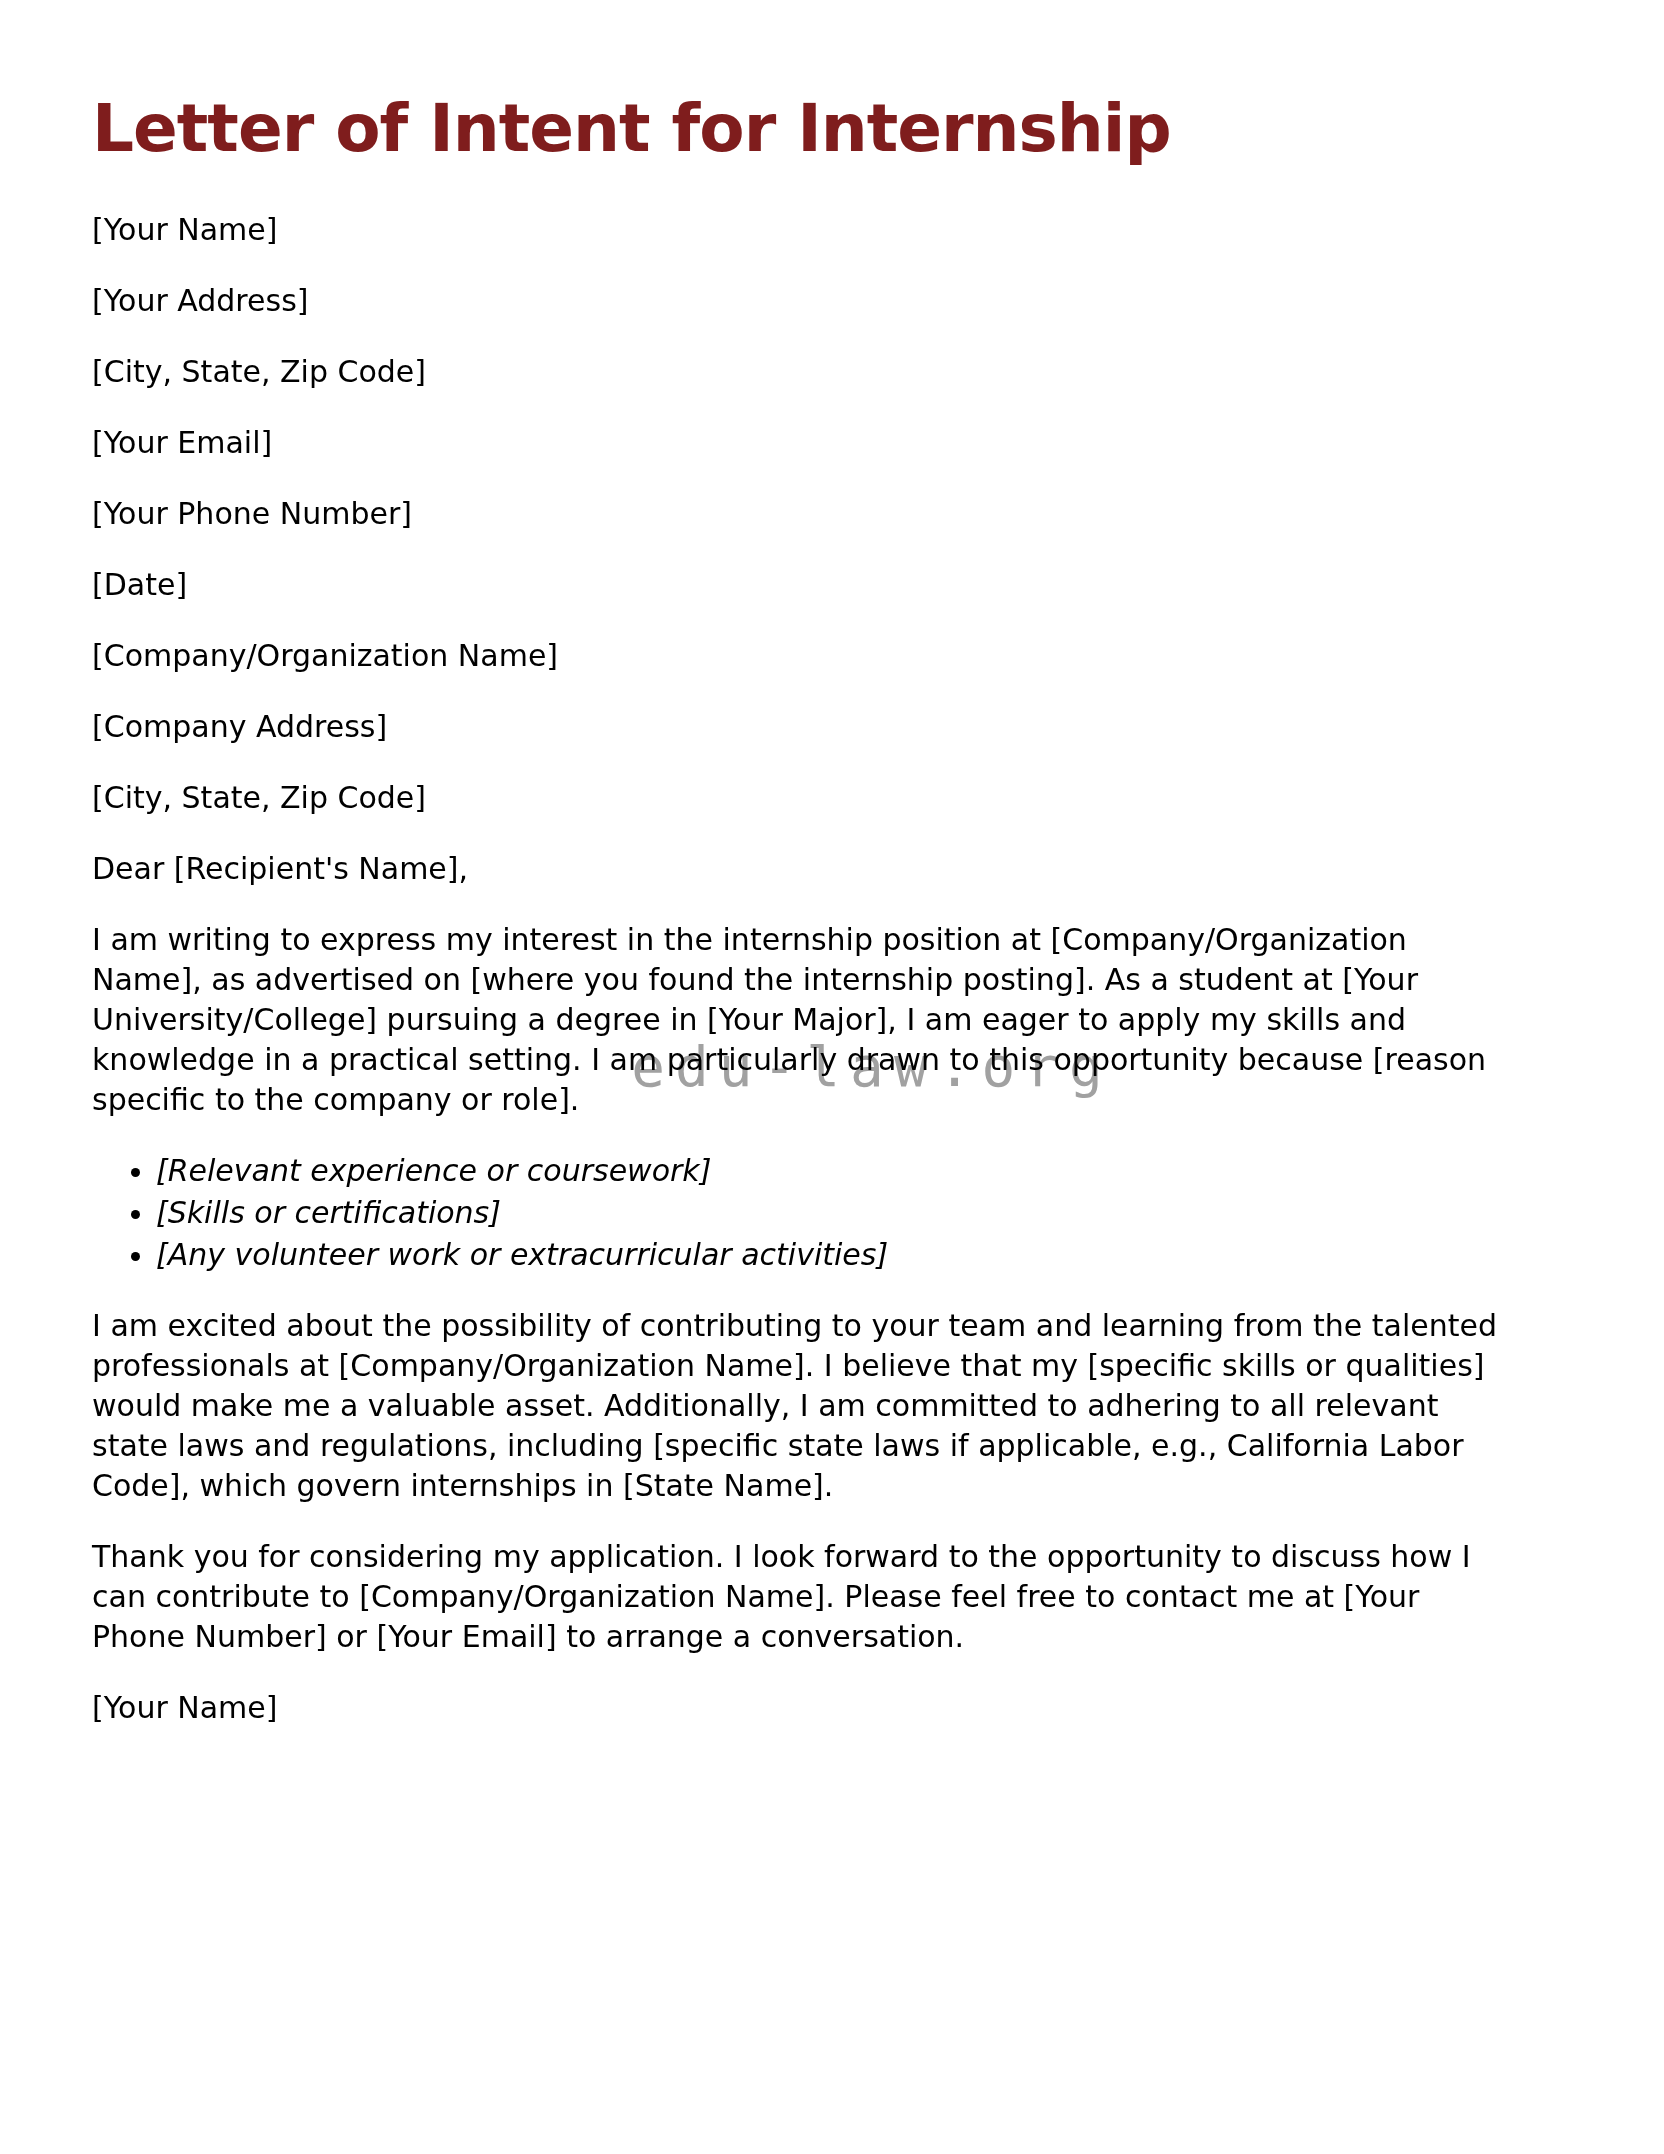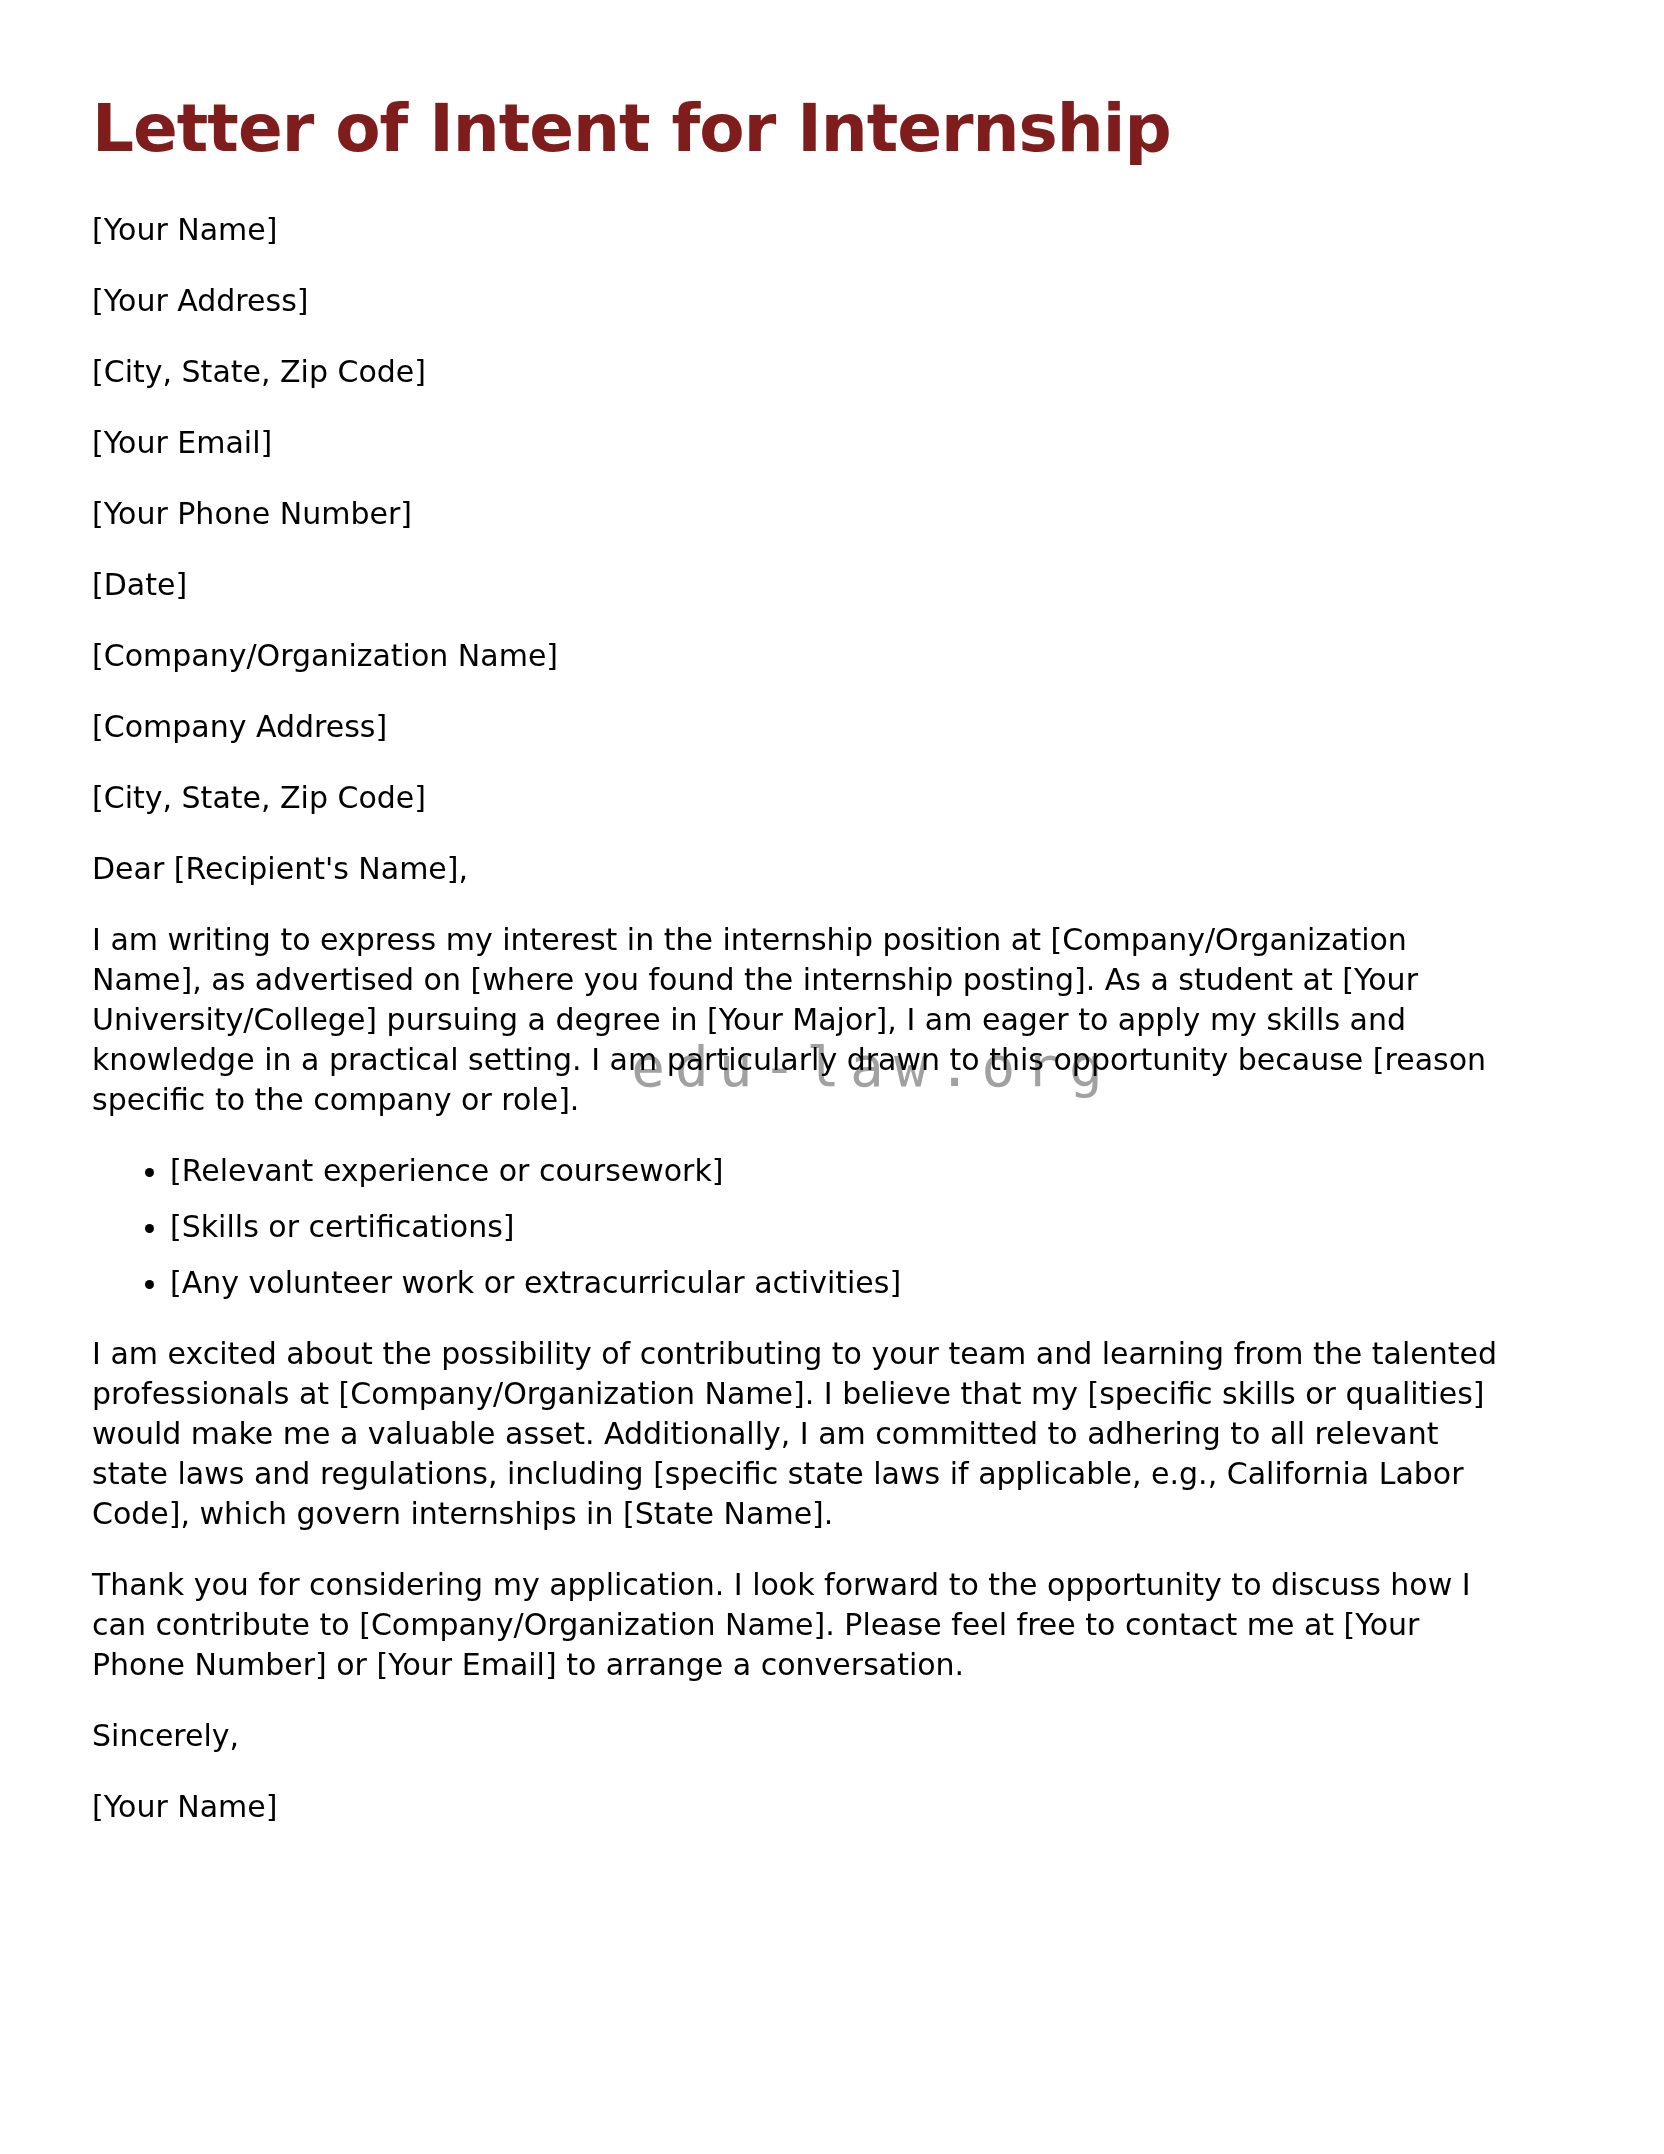--- a/index.html
+++ b/index.html
@@ -48,8 +48,9 @@
   ul.bullet-list li {
     font-size: 30px;
     line-height: 40px;
-    margin: 16px;
+    margin: 2px;
     color: #000000;
+    font-style: italic;
   }
   .watermark {
     position: absolute;

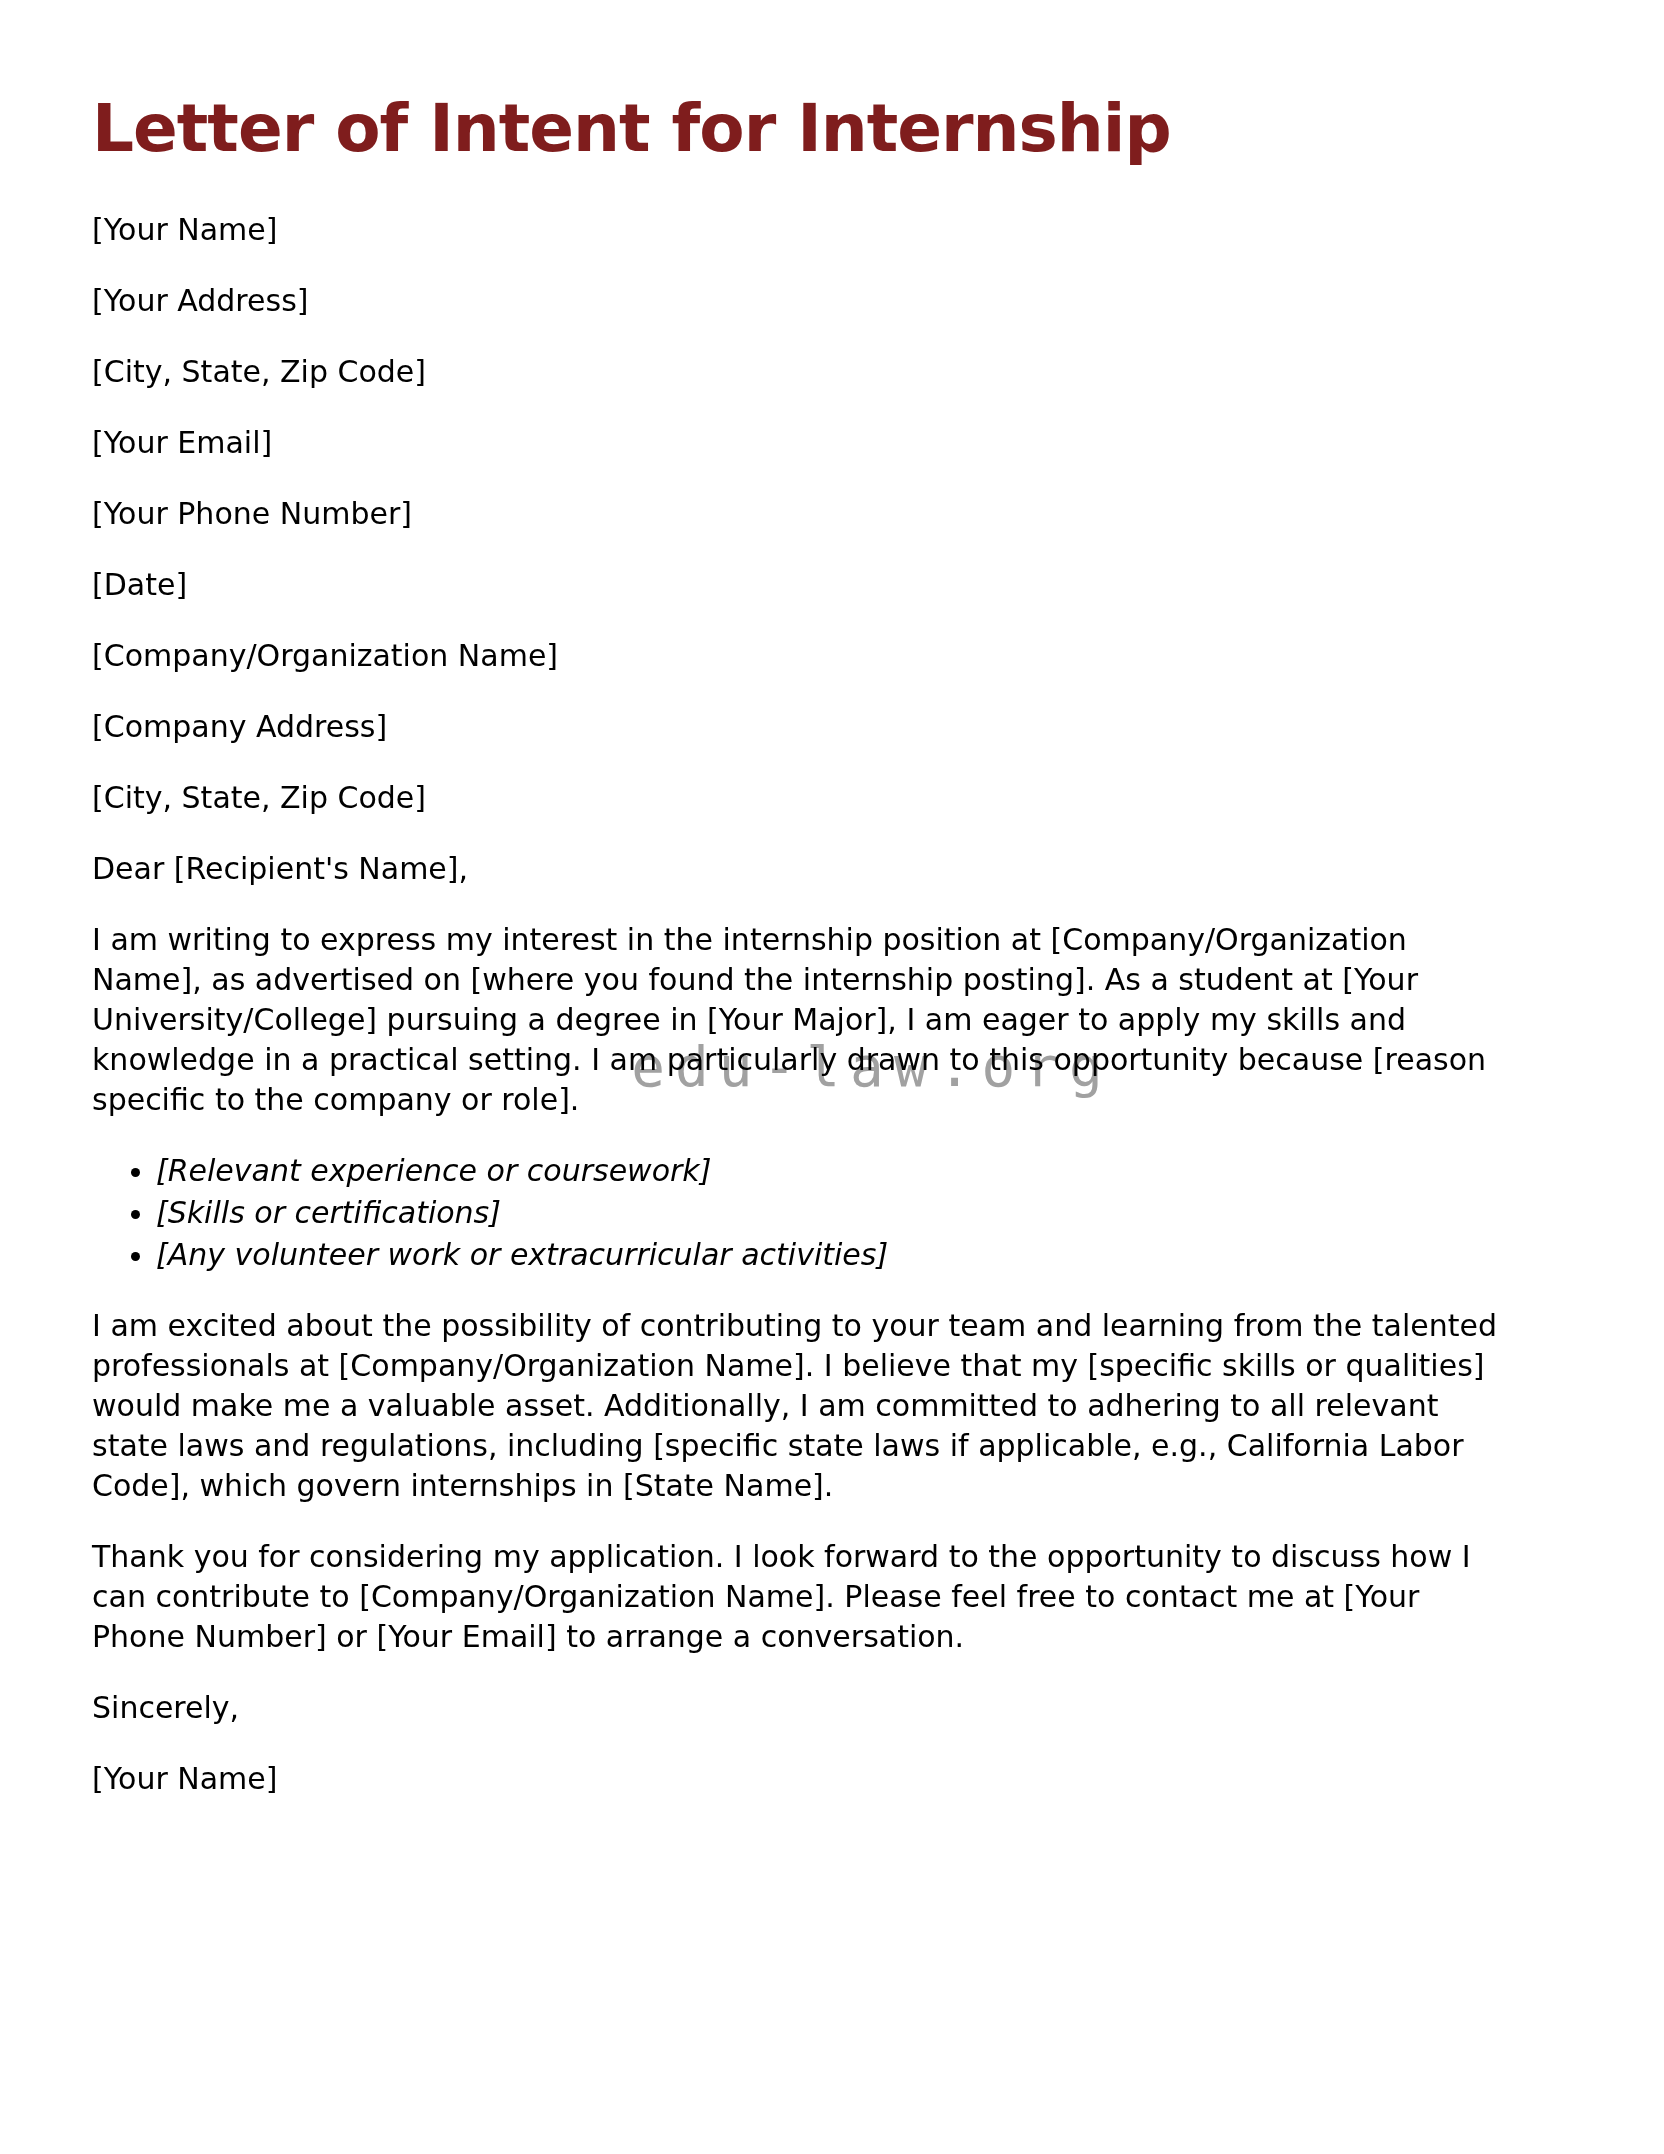--- a/index.html
+++ b/index.html
@@ -106,7 +106,6 @@
 
     <p class="para">Thank you for considering my application. I look forward to the opportunity to discuss how I can contribute to [Company/Organization Name]. Please feel free to contact me at [Your Phone Number] or [Your Email] to arrange a conversation.</p>
 
-    <p class="line">Sincerely,</p>
 
     <p class="line">[Your Name]</p>
 

